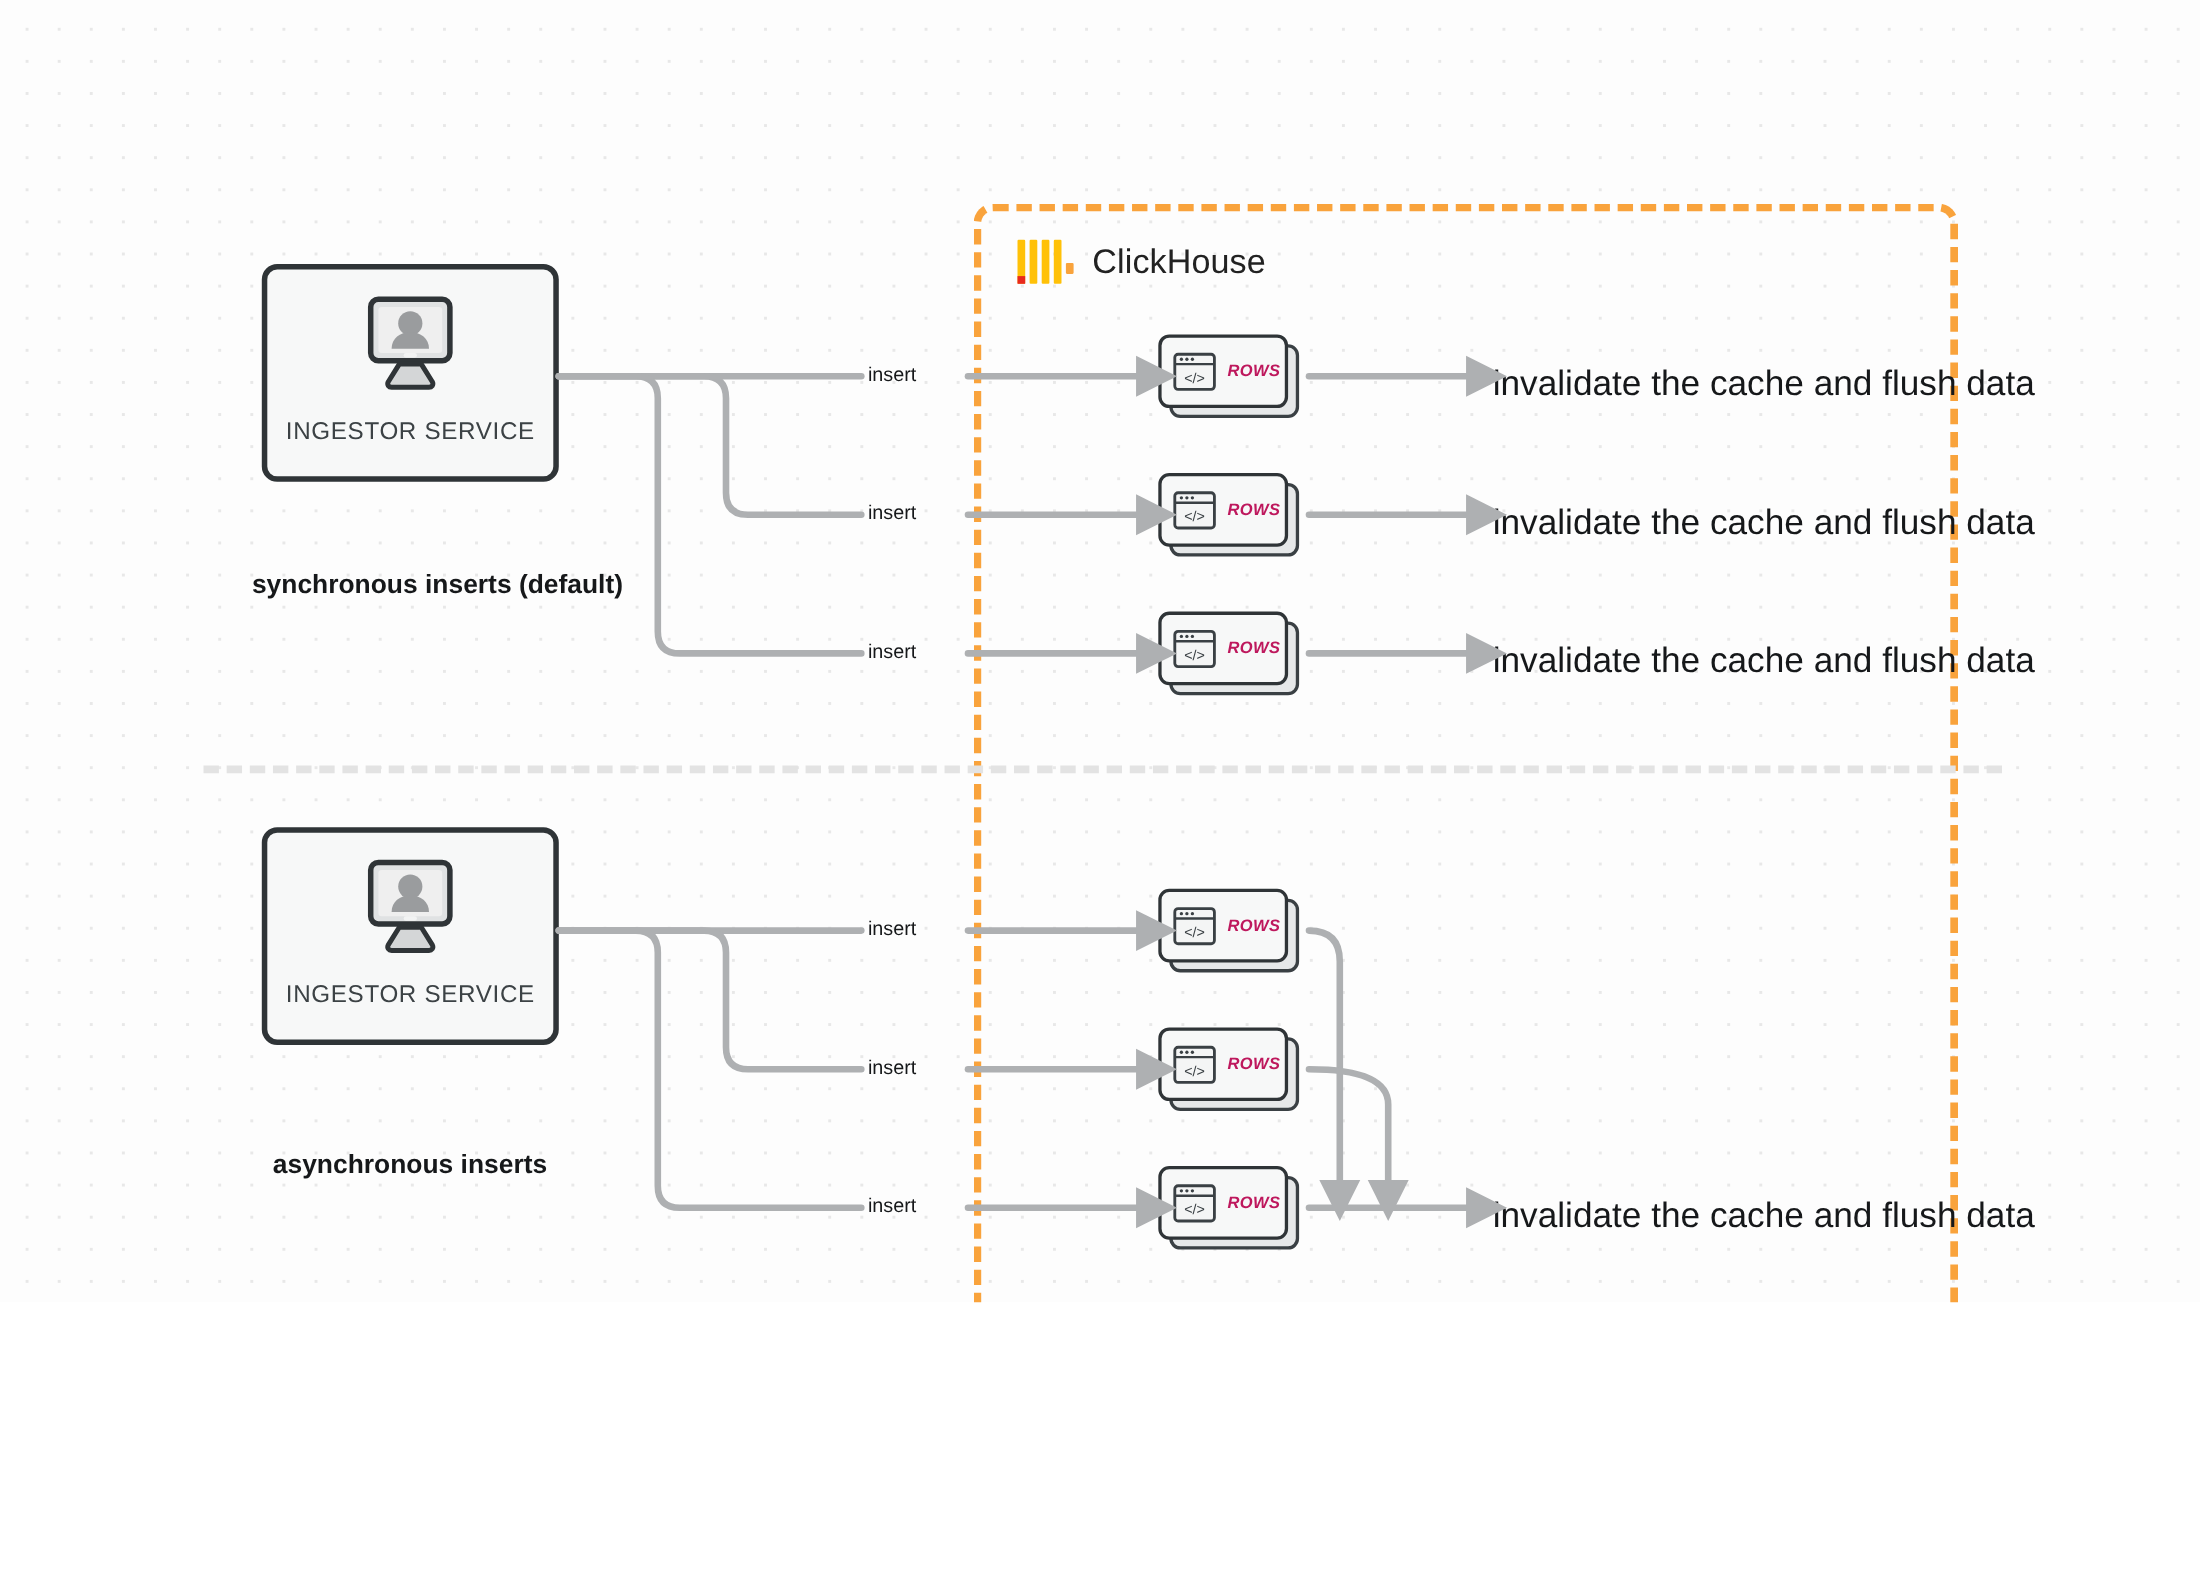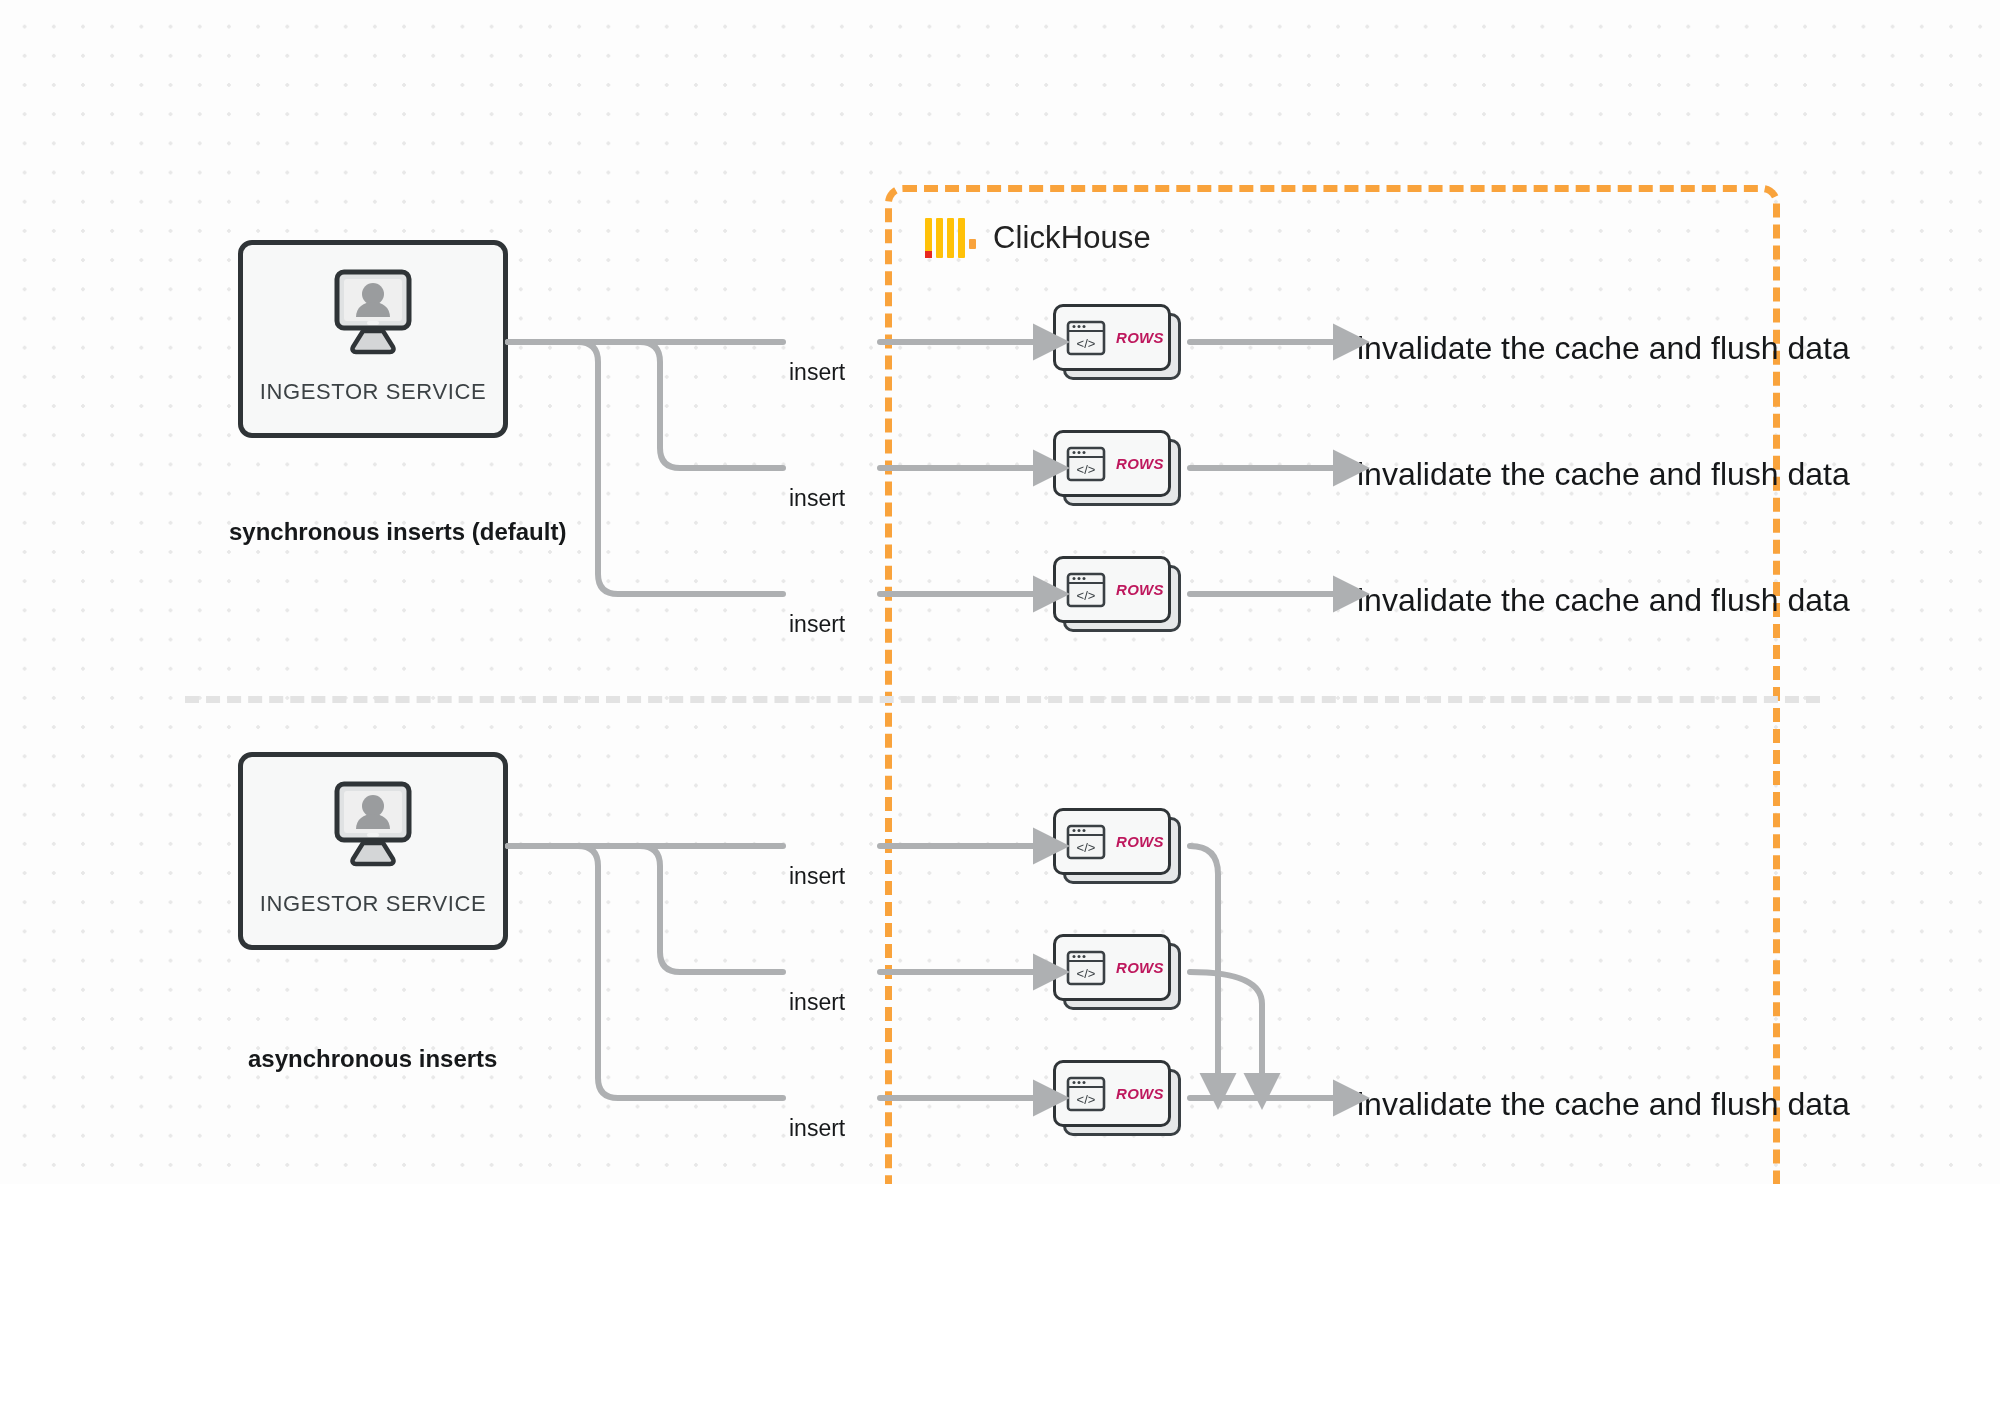--- a/index.html
+++ b/index.html
@@ -180,10 +180,9 @@
   
   .edge-label {
     position: absolute;
-    font-size: 23px;
+    font-size: 18px;
     color: #16181a;
     white-space: nowrap;
-    margin-top: 29px;
   }
   .flush-label {
     position: absolute;

